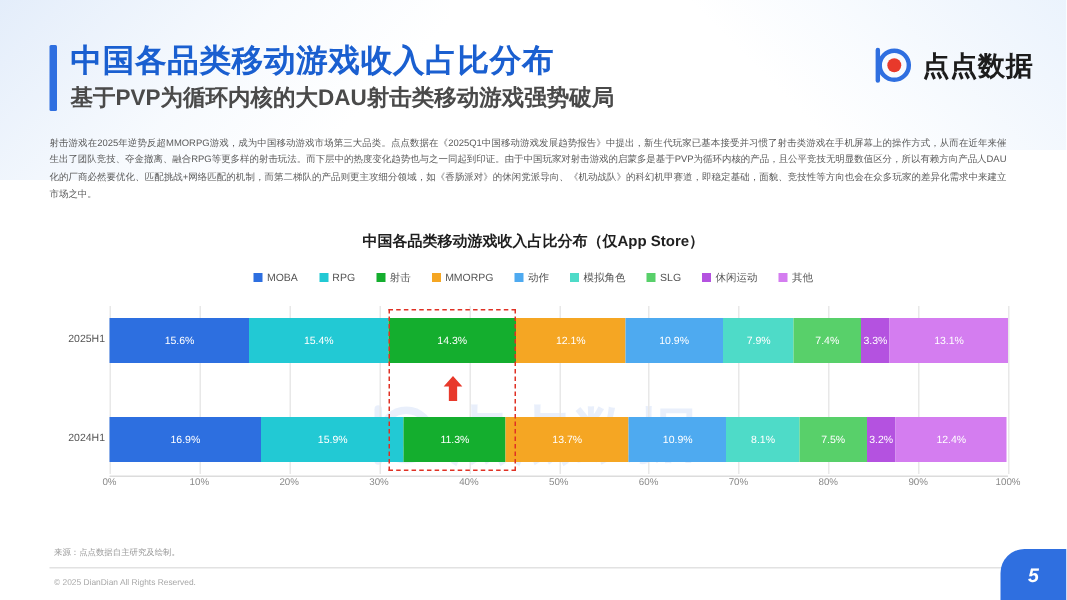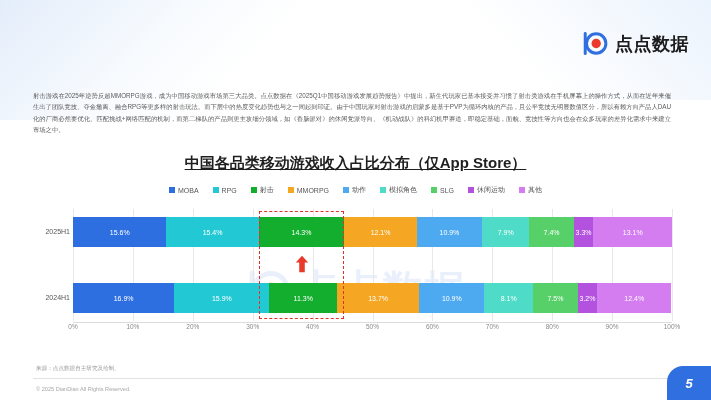--- a/index.html
+++ b/index.html
@@ -203,6 +203,13 @@
   <div class="corner-wash"></div>
   <div class="corner-wash-r"></div>
 
+  <div class="title-row">
+    <div class="title-bar"></div>
+    <div class="title-text-wrap">
+      <div class="main-title">中国各品类移动游戏收入占比分布</div>
+      <div class="sub-title">基于PVP为循环内核的大DAU射击类移动游戏强势破局</div>
+    </div>
+  </div>
 
   <div class="logo">
     <svg class="logo-mark" viewBox="0 0 64 64">

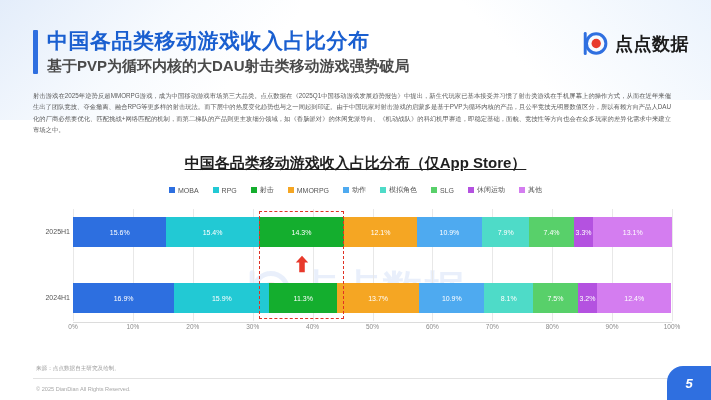--- a/index.html
+++ b/index.html
@@ -82,9 +82,8 @@
   }
   .chart-title {
     text-align: center;
-    font-size: 15px; font-weight: bold; color: #1f1f1f;
+    font-size: 10px; font-weight: bold; color: #1f1f1f;
     margin-top: 4px;
-    text-decoration: underline;
   }
 
   

